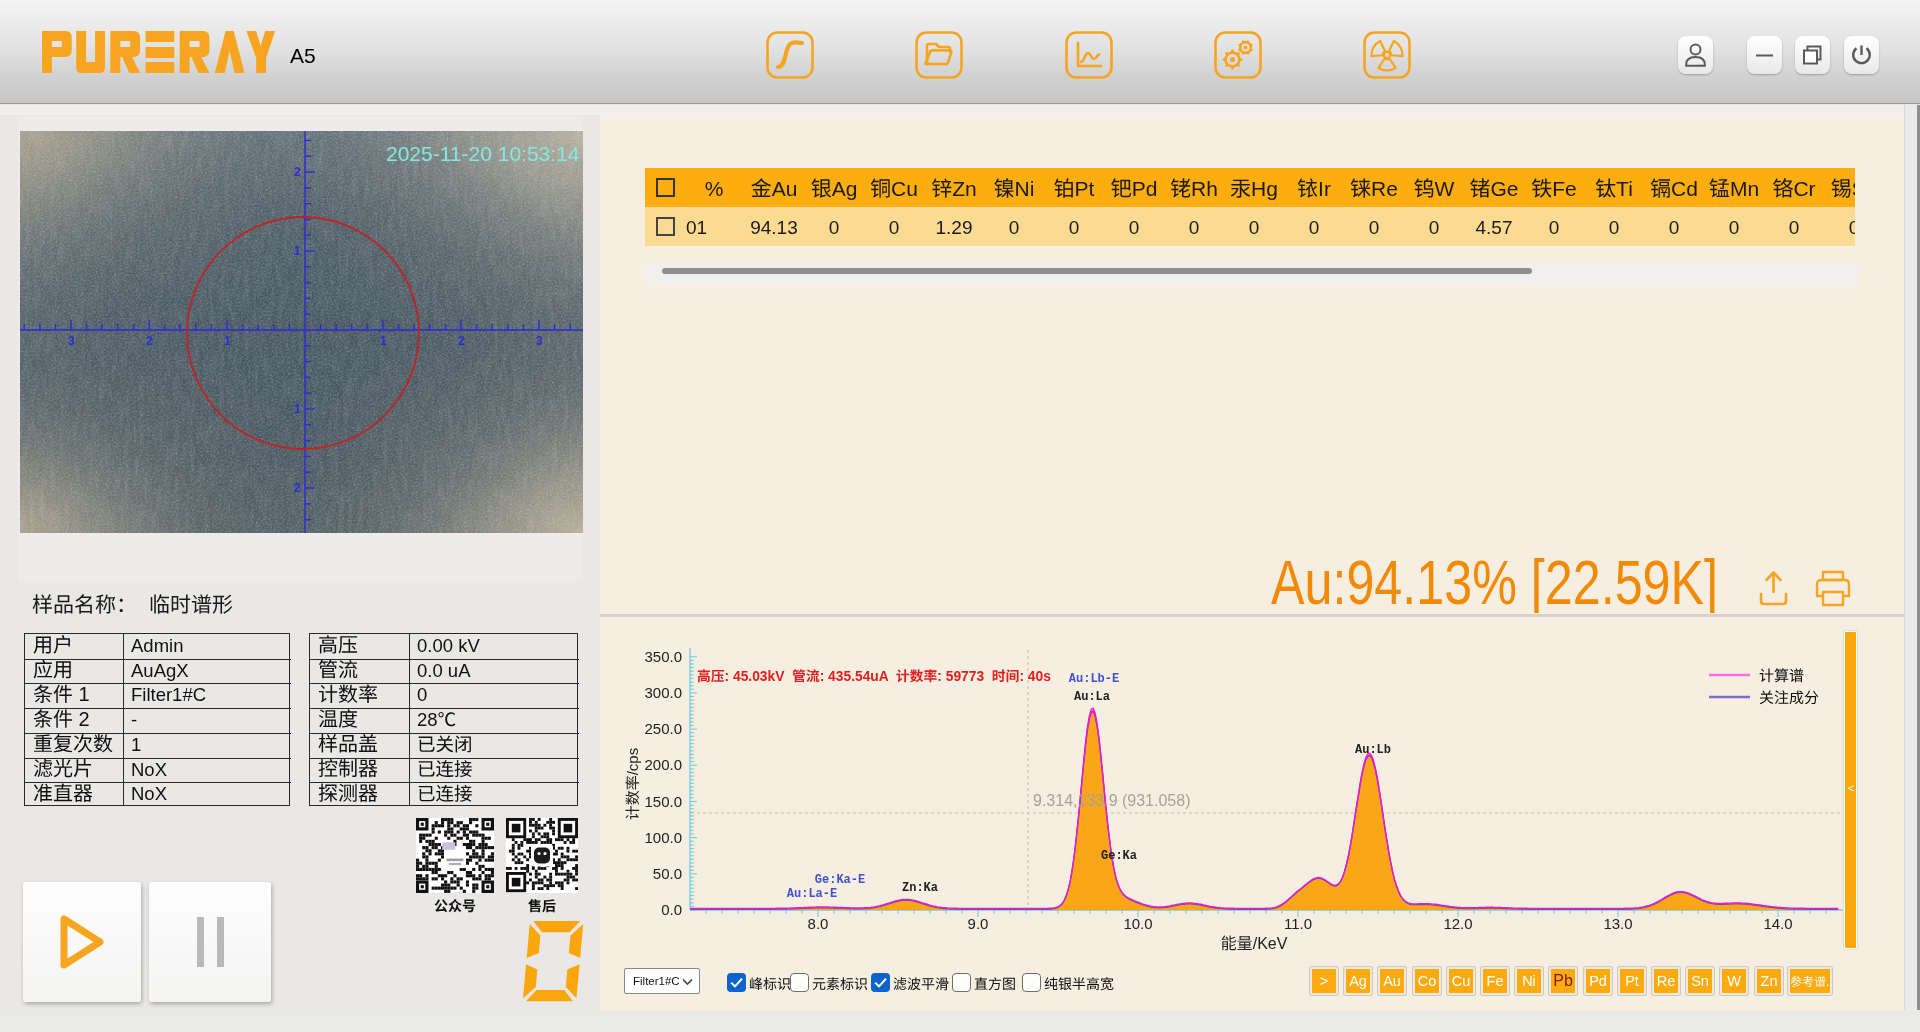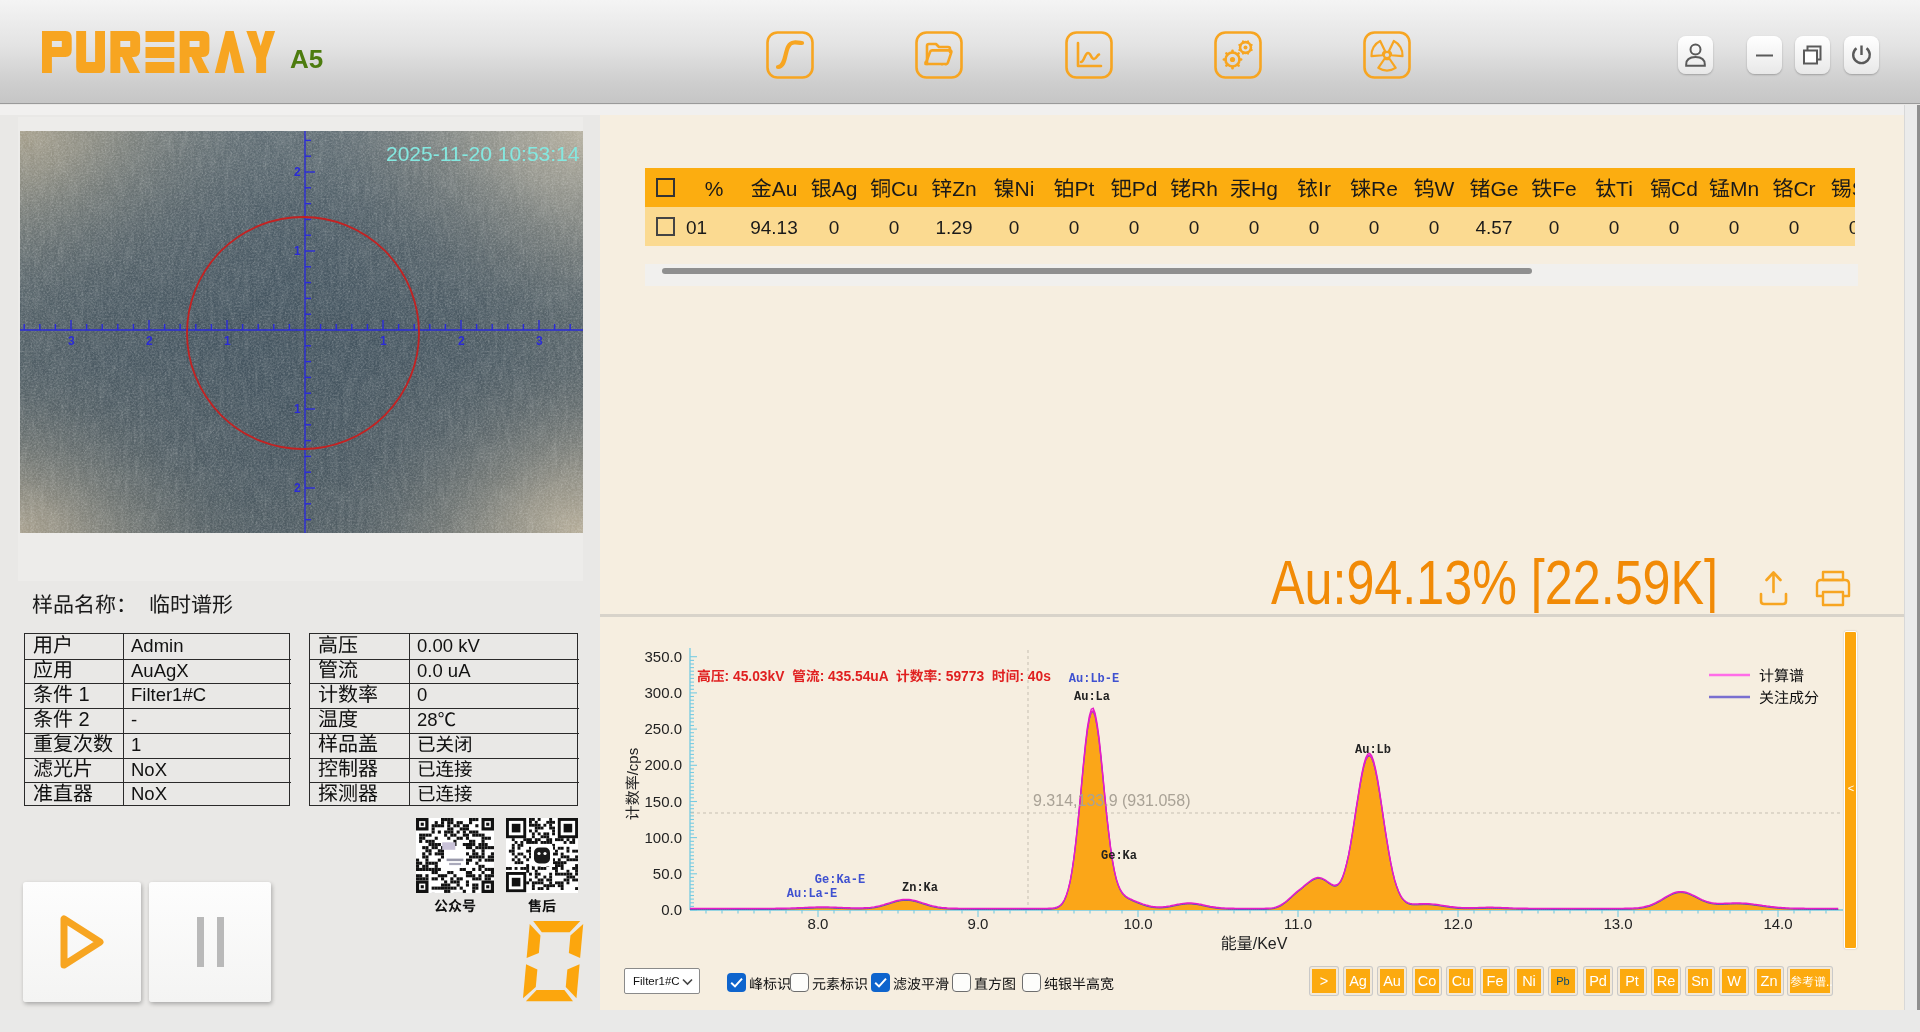--- a/index.html
+++ b/index.html
@@ -30,7 +30,7 @@
       </g>
     </g>
   </svg>
-<div class="abs" style="left:290px;top:44px;color:#4d7c0f;font-size:26px;font-weight:bold">A5</div>
+<div class="abs" style="left:290px;top:44px;color:#000000;font-size:21px;font-weight:normal">A5</div>
 <svg class="abs" style="left:766px;top:31px" width="48" height="48" viewBox="0 0 48 48" fill="none" stroke="#f7a521" stroke-width="2.6" stroke-linecap="round" stroke-linejoin="round">
     <rect x="1.5" y="1.5" width="45" height="45" rx="10"></rect>
     <path d="M12 36 C22 36 17 12 28 11.5 C32 11.3 35 12 36 12" stroke-width="4.2"></path>

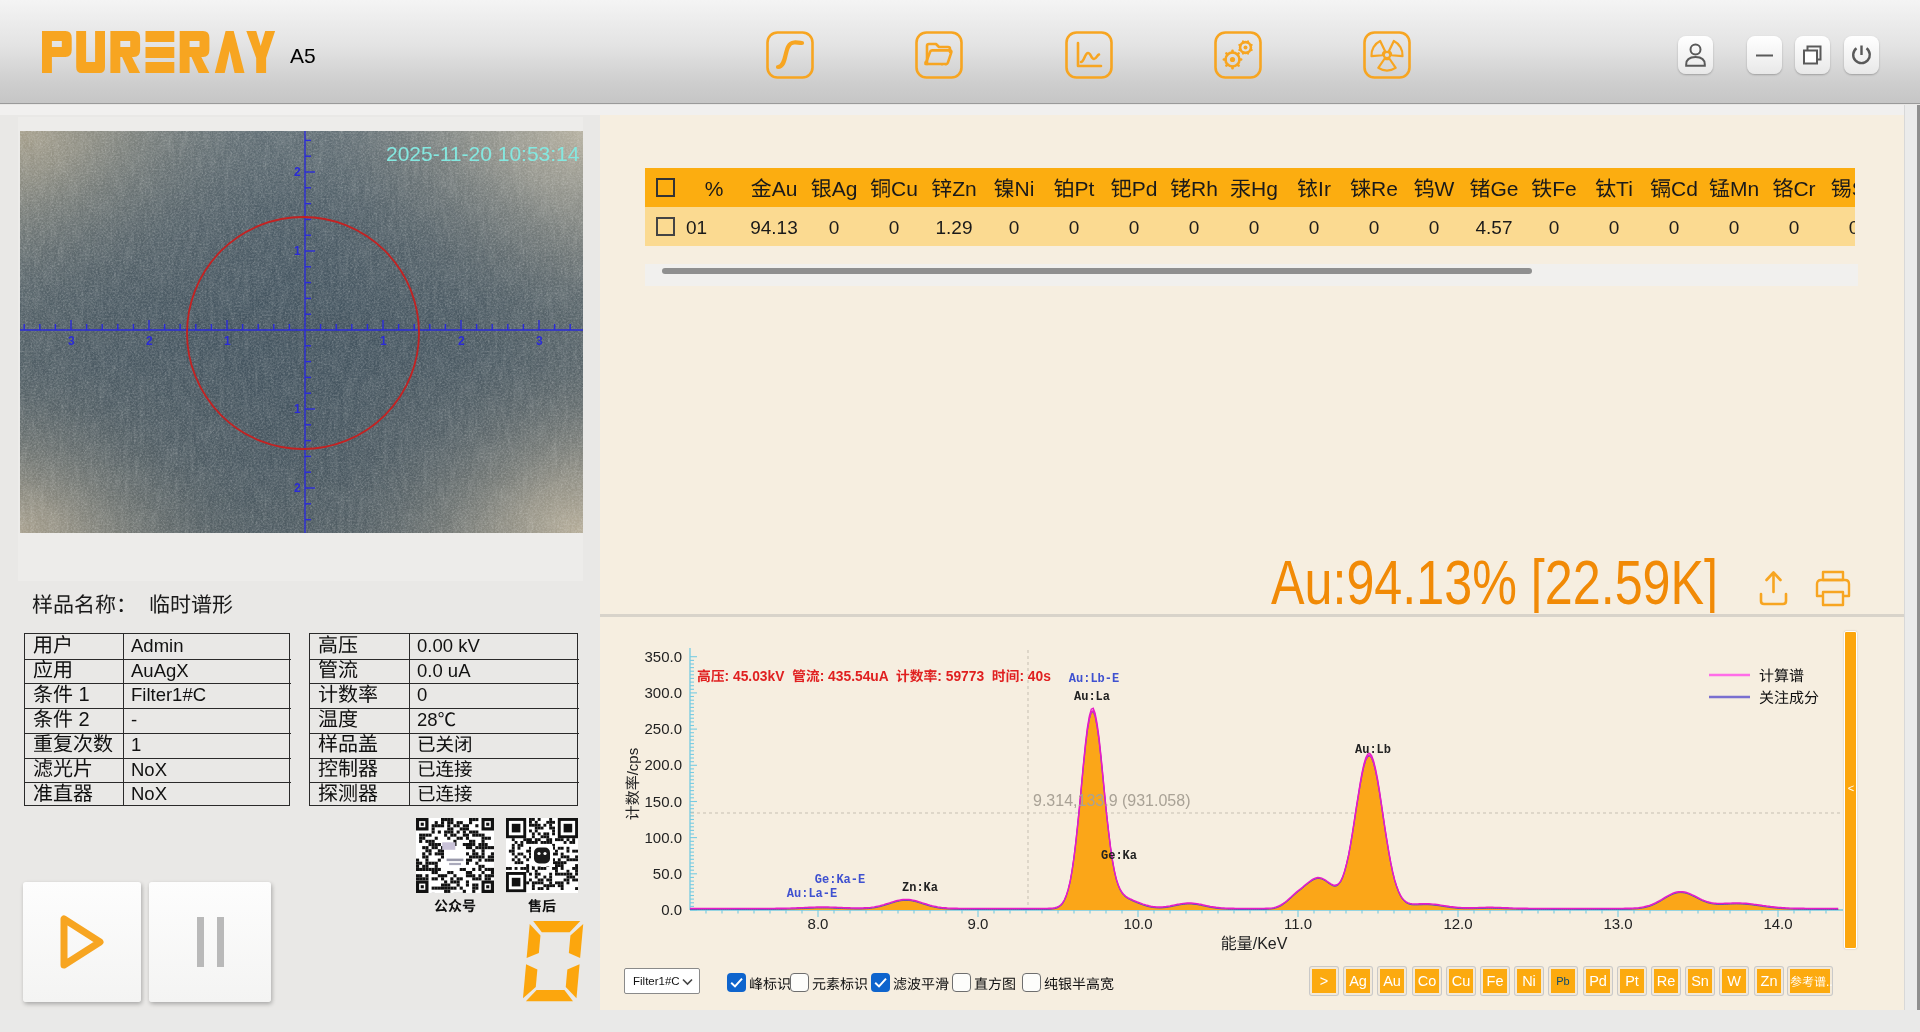--- a/index.html
+++ b/index.html
@@ -943,7 +943,7 @@
 <div class="abs" style="left:1447px;top:967px;width:28px;height:28px;background:#fcaa0f;border:2px solid #f3e9d8;box-shadow:0 0 0 1px #c9c9c9;border-radius:2px;color:#fff;font-size:14.5px;display:flex;align-items:center;justify-content:center">Cu</div>
 <div class="abs" style="left:1481px;top:967px;width:28px;height:28px;background:#fcaa0f;border:2px solid #f3e9d8;box-shadow:0 0 0 1px #c9c9c9;border-radius:2px;color:#fff;font-size:14.5px;display:flex;align-items:center;justify-content:center">Fe</div>
 <div class="abs" style="left:1515px;top:967px;width:28px;height:28px;background:#fcaa0f;border:2px solid #f3e9d8;box-shadow:0 0 0 1px #c9c9c9;border-radius:2px;color:#fff;font-size:14.5px;display:flex;align-items:center;justify-content:center">Ni</div>
-<div class="abs" style="left:1549px;top:967px;width:28px;height:28px;background:#fcaa0f;border:2px solid #f3e9d8;box-shadow:0 0 0 1px #c9c9c9;border-radius:2px;color:#0c4a6e;font-size:11px;display:flex;align-items:center;justify-content:center">Pb</div>
+<div class="abs" style="left:1549px;top:967px;width:28px;height:28px;background:#fcaa0f;border:2px solid #f3e9d8;box-shadow:0 0 0 1px #c9c9c9;border-radius:2px;color:#7f1d1d;font-size:16px;display:flex;align-items:center;justify-content:center">Pb</div>
 <div class="abs" style="left:1584px;top:967px;width:28px;height:28px;background:#fcaa0f;border:2px solid #f3e9d8;box-shadow:0 0 0 1px #c9c9c9;border-radius:2px;color:#fff;font-size:14.5px;display:flex;align-items:center;justify-content:center">Pd</div>
 <div class="abs" style="left:1618px;top:967px;width:28px;height:28px;background:#fcaa0f;border:2px solid #f3e9d8;box-shadow:0 0 0 1px #c9c9c9;border-radius:2px;color:#fff;font-size:14.5px;display:flex;align-items:center;justify-content:center">Pt</div>
 <div class="abs" style="left:1652px;top:967px;width:28px;height:28px;background:#fcaa0f;border:2px solid #f3e9d8;box-shadow:0 0 0 1px #c9c9c9;border-radius:2px;color:#fff;font-size:14.5px;display:flex;align-items:center;justify-content:center">Re</div>

